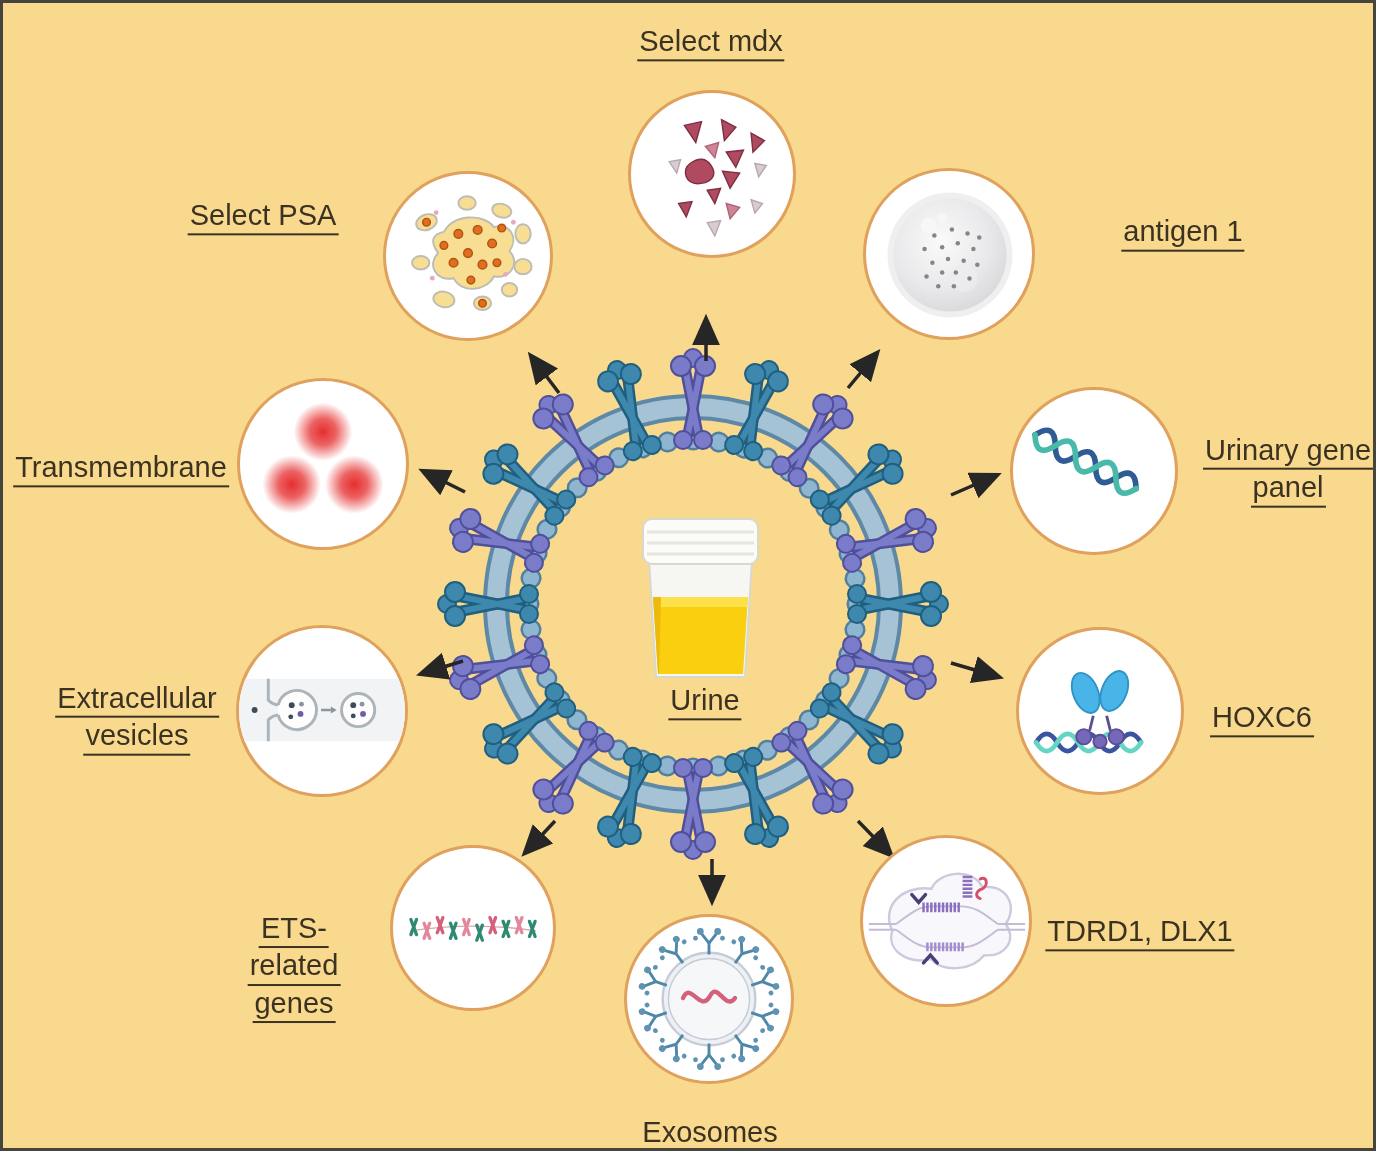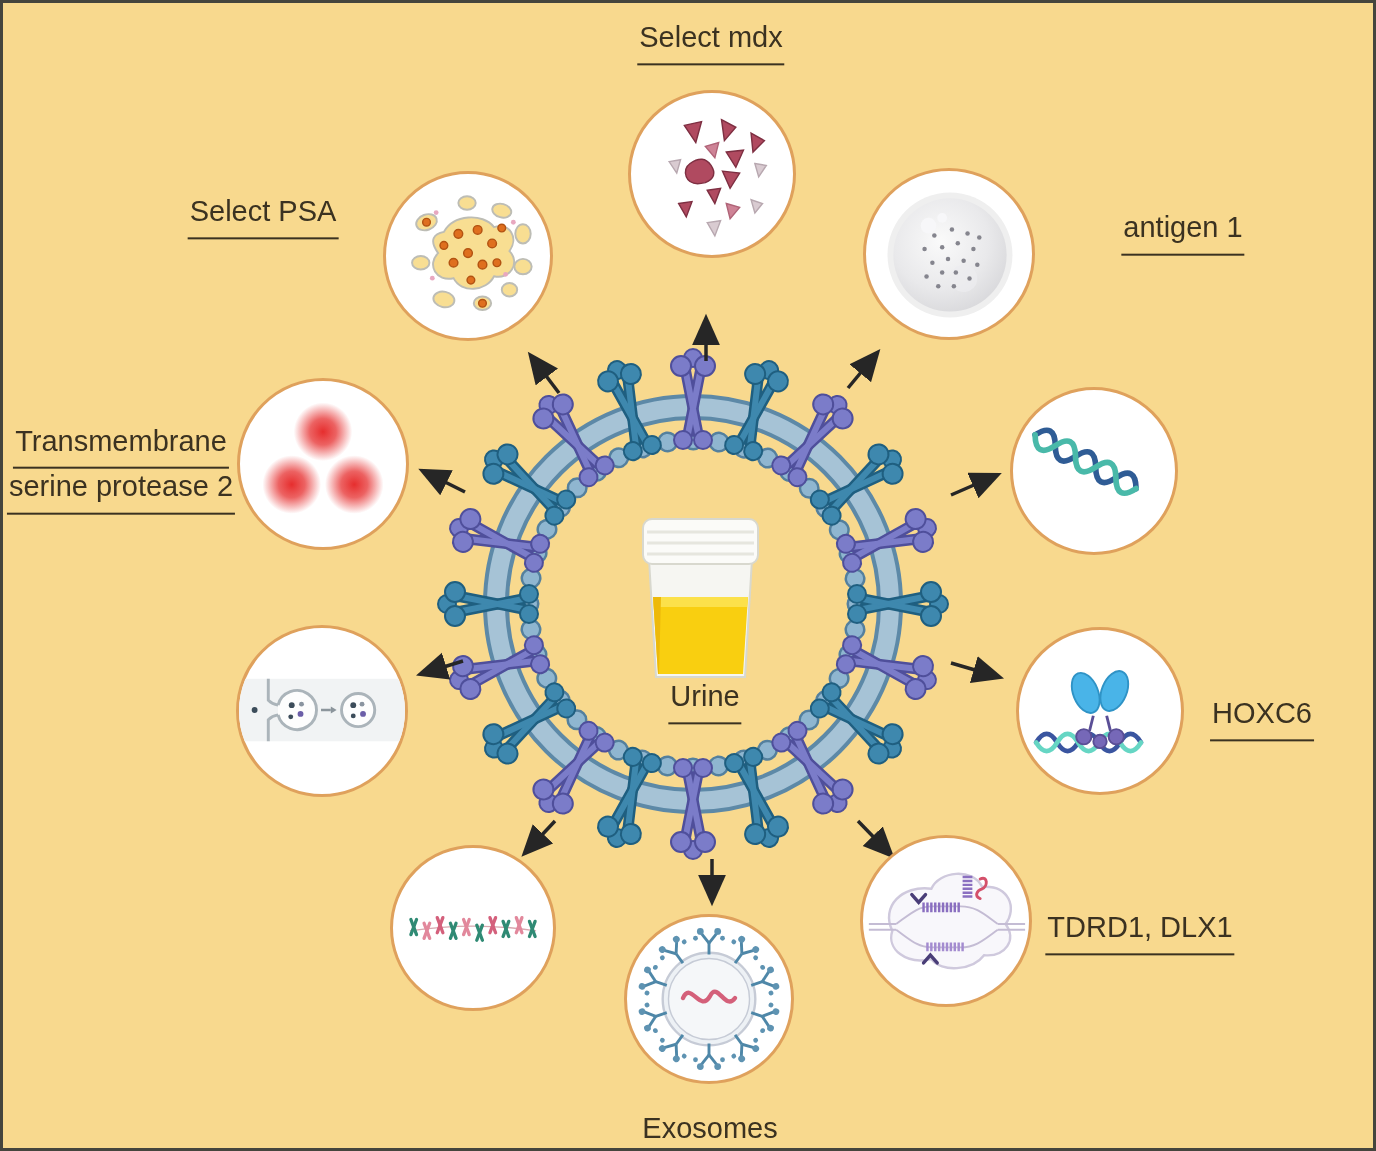--- a/index.html
+++ b/index.html
@@ -21,7 +21,7 @@
   }
   .lbl span{
     display:inline-block;border-bottom:2px solid #3B3221;
-    padding:0 2px 10px 2px;margin:1px 0;
+    padding:0 2px 2px 2px;margin:1px 0;
   }
 </style>
 </head>

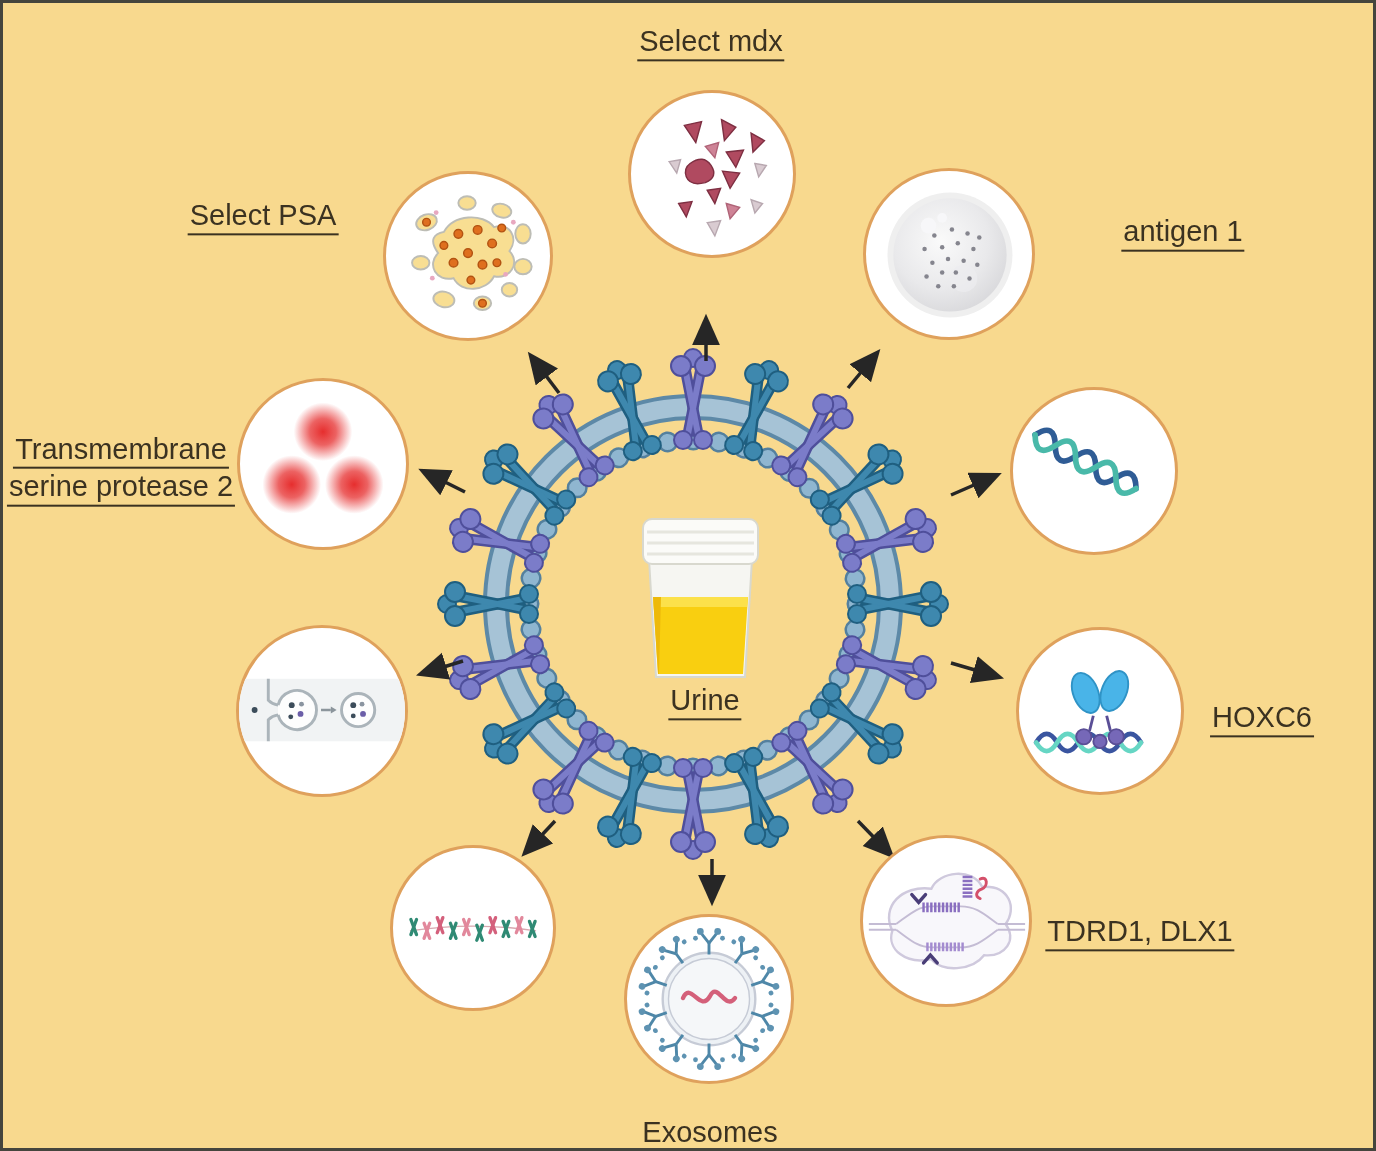--- a/index.html
+++ b/index.html
@@ -411,6 +411,10 @@
     <br>
     <span>antigen 1</span>
   </div>
+  <div class="lbl" style="left:1285px;top:468px">
+    <span>Urinary gene</span><br>
+    <span>panel</span>
+  </div>
   <div class="lbl" style="left:118px;top:467px">
     <span>Transmembrane</span><br>
     <span>serine protease 2</span>

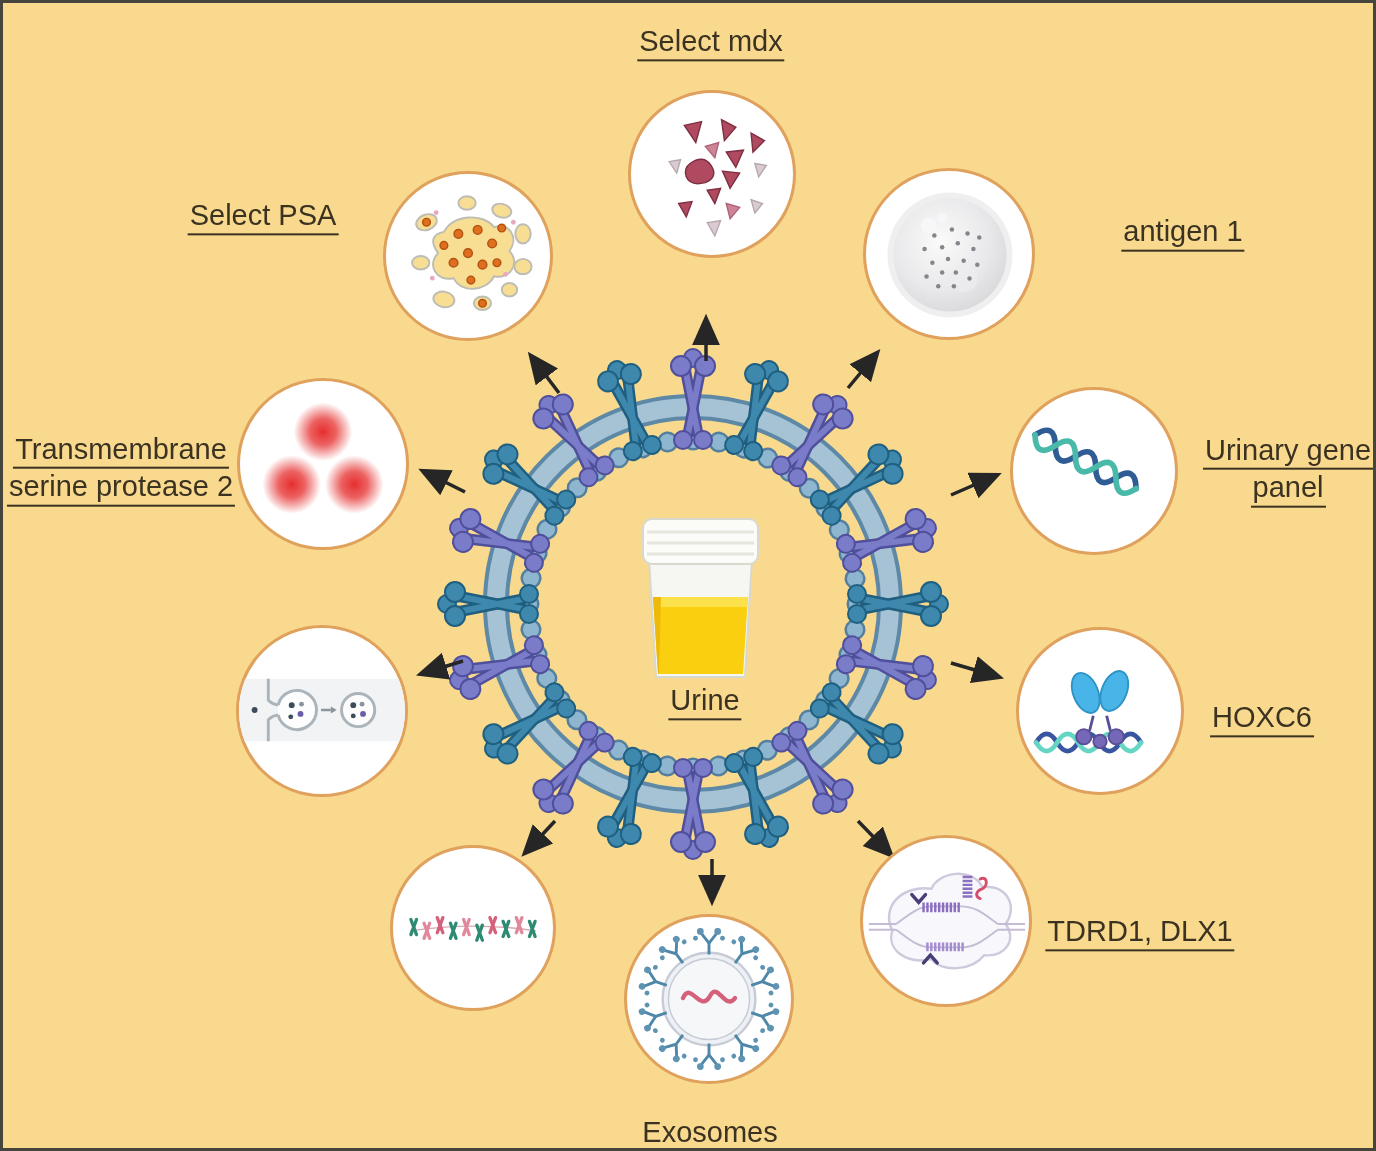--- a/index.html
+++ b/index.html
@@ -417,7 +417,6 @@
   </div>
   <div class="lbl" style="left:118px;top:467px">
     <span>Transmembrane</span><br>
-    <span>serine protease 2</span>
   </div>
   <div class="lbl" style="left:1259px;top:717px">
     <span>HOXC6</span>

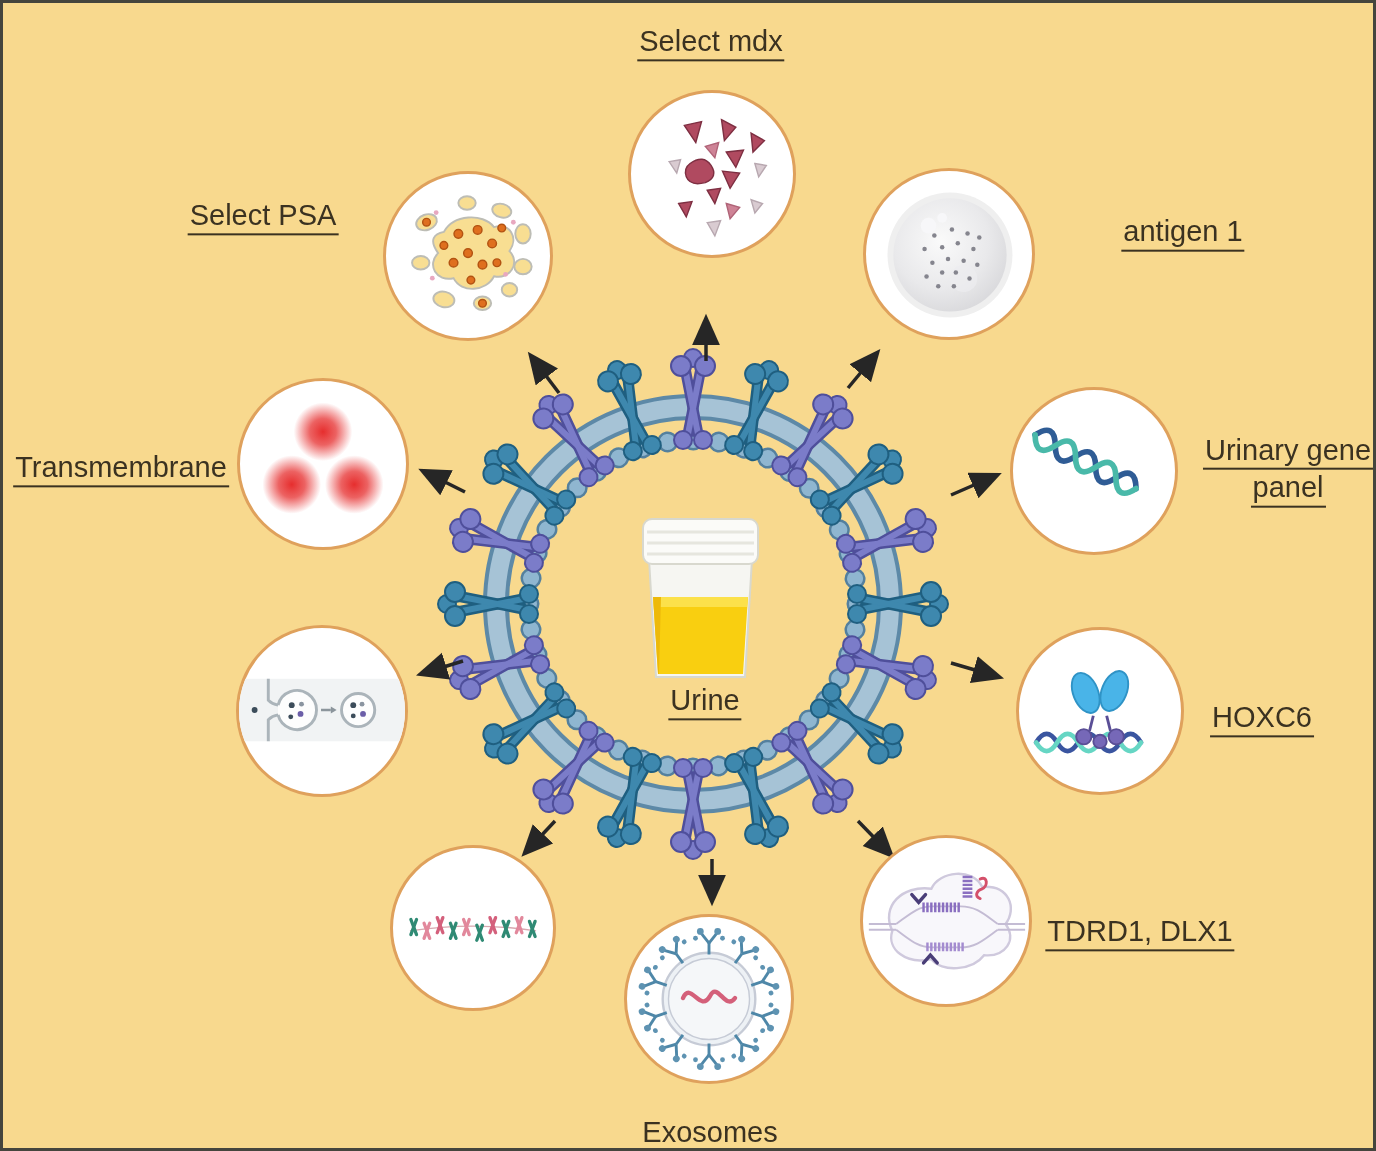--- a/index.html
+++ b/index.html
@@ -418,6 +418,10 @@
   <div class="lbl" style="left:118px;top:467px">
     <span>Transmembrane</span><br>
   </div>
+  <div class="lbl" style="left:134px;top:716px">
+    <span>Extracellular</span><br>
+    <span>vesicles</span>
+  </div>
   <div class="lbl" style="left:1259px;top:717px">
     <span>HOXC6</span>
   </div>

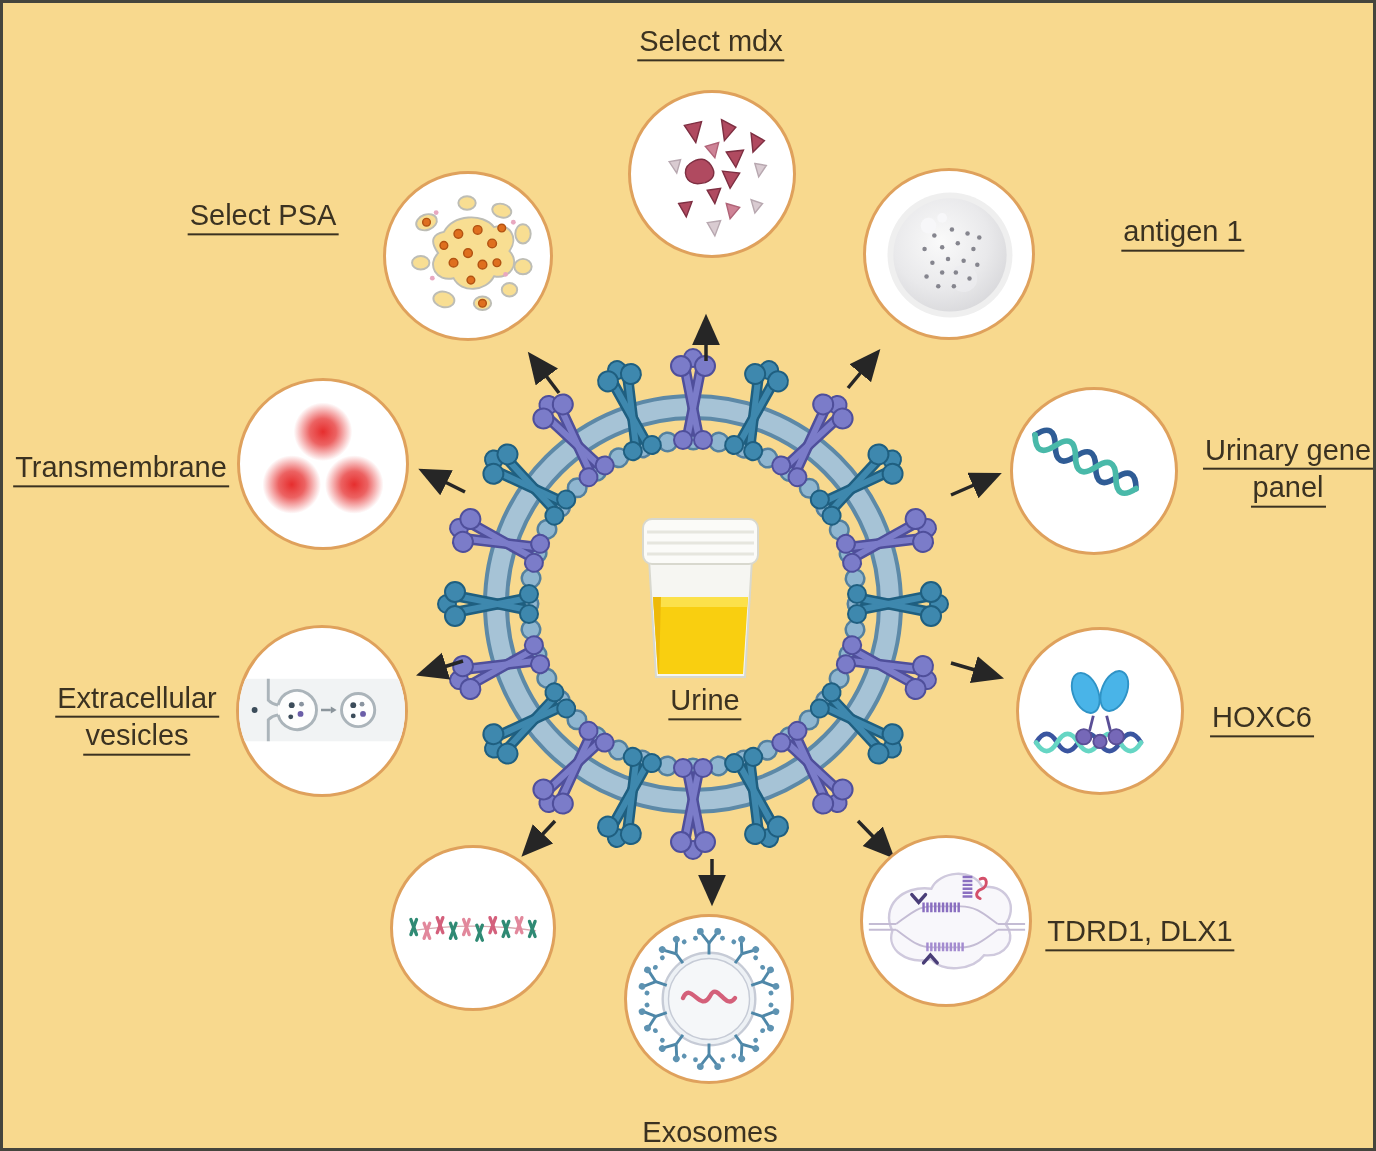--- a/index.html
+++ b/index.html
@@ -425,6 +425,11 @@
   <div class="lbl" style="left:1259px;top:717px">
     <span>HOXC6</span>
   </div>
+  <div class="lbl" style="left:291px;top:965px">
+    <span>ETS-</span><br>
+    <span>related</span><br>
+    <span>genes</span>
+  </div>
   <div class="lbl" style="left:707px;top:1132px">
     <span>Exosomes</span>
   </div>

